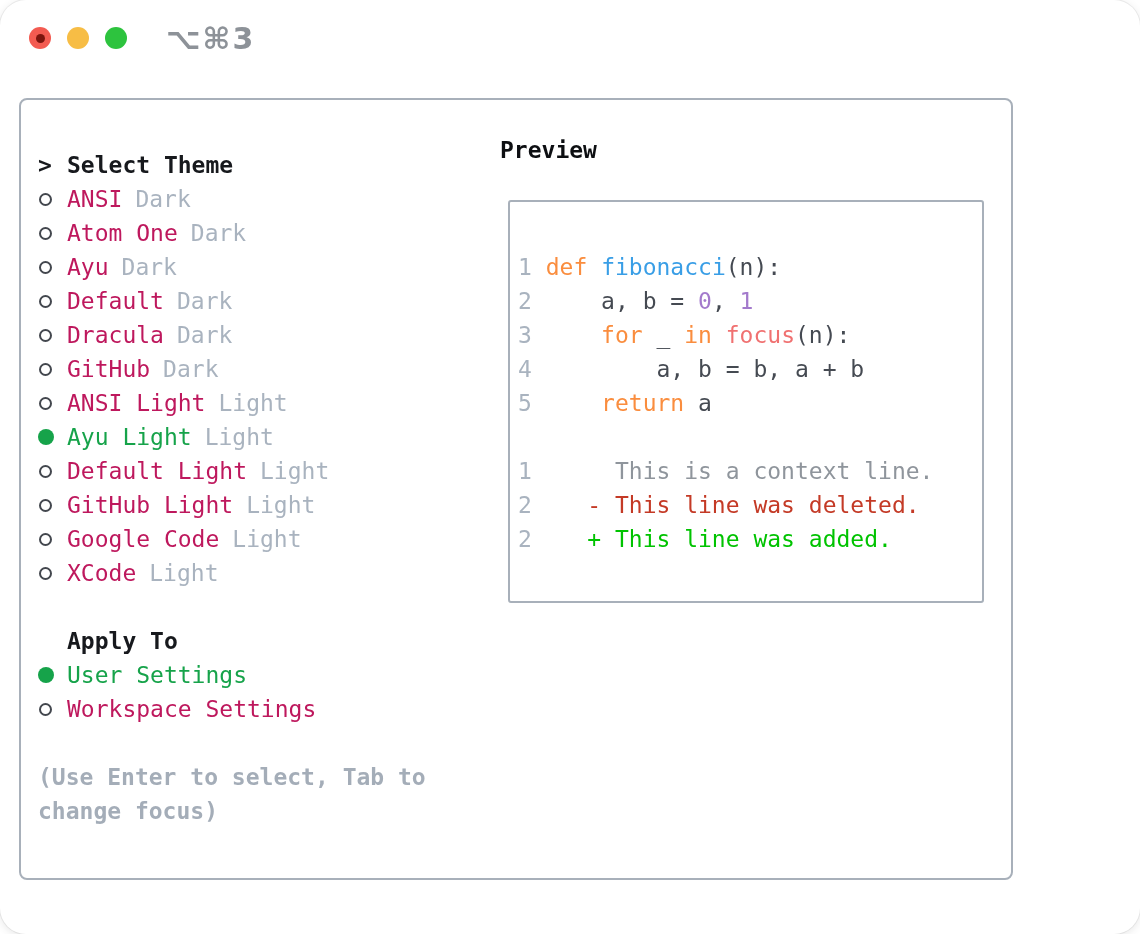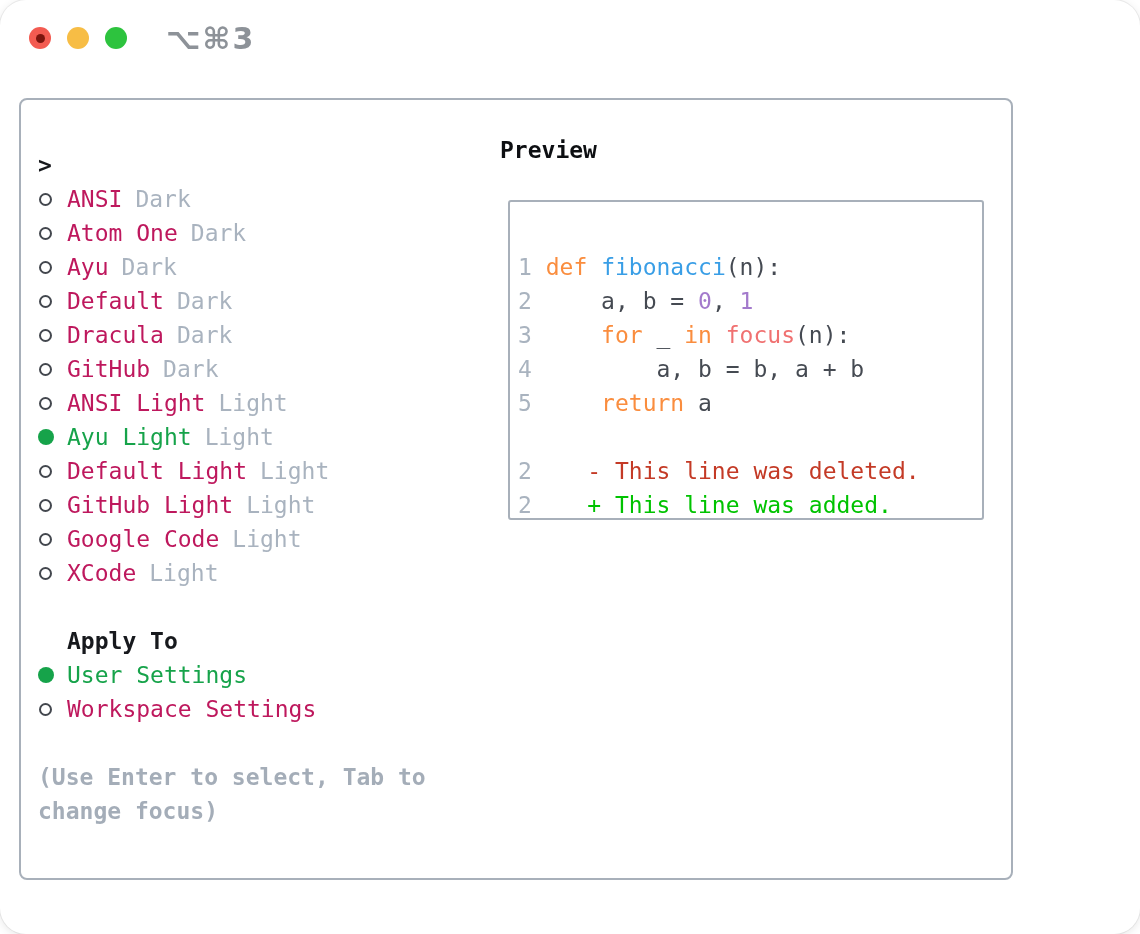--- a/index.html
+++ b/index.html
@@ -76,6 +76,7 @@
     <div class="left">
       <div class="row">
         <span class="marker prompt">&gt;</span>
+        <span class="htext">Select Theme</span>
       </div>
 
       <div id="theme-list">

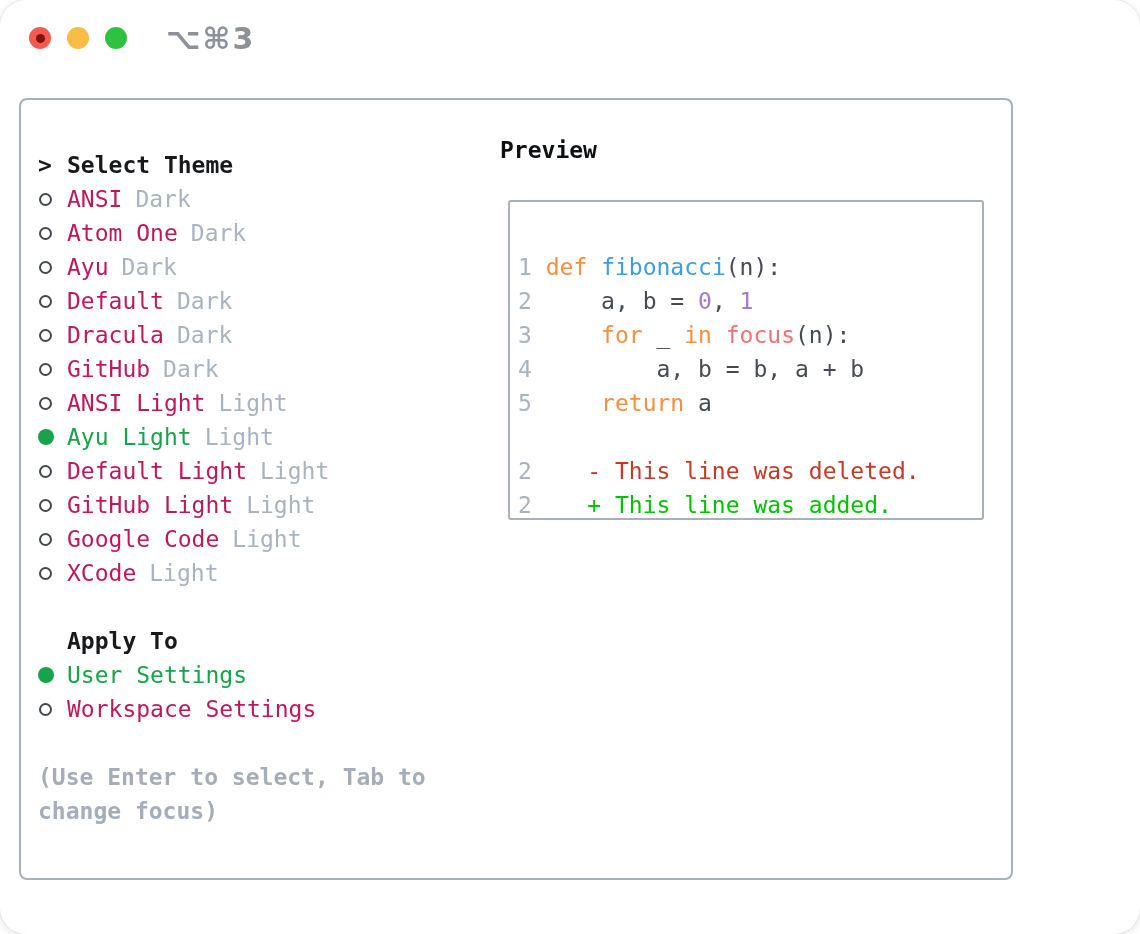--- a/index.html
+++ b/index.html
@@ -43,7 +43,7 @@
   
   .preview-label{position:absolute;left:479px;top:33px;height:34px;line-height:34px;font-size:23px;font-weight:bold;color:#0d0f12;text-align:right;}
   .preview-box{
-    position:absolute;left:487px;top:100px;width:476px;height:320px;box-sizing:border-box;
+    position:absolute;left:487px;top:100px;width:476px;height:403px;box-sizing:border-box;
     border:2px solid var(--border-gray);border-radius:3px;background:#fff;
     padding:48px 8px 0 8px;font-size:23px;
   }

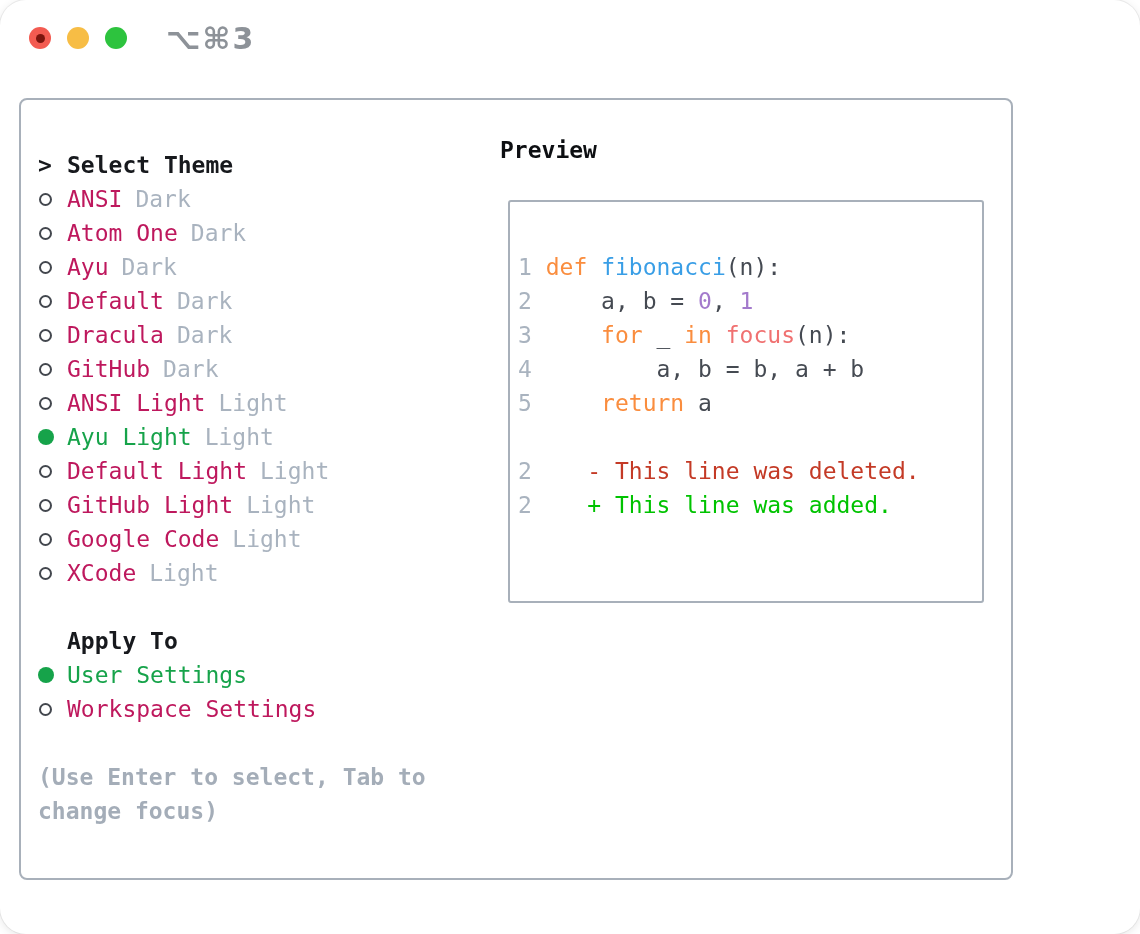--- a/index.html
+++ b/index.html
@@ -119,6 +119,7 @@
         <div class="pline"><span class="ln">4</span><span class="tc">         a, b = b, a + b</span></div>
         <div class="pline"><span class="ln">5</span><span class="tc">     </span><span class="tk">return</span><span class="tc"> a</span></div>
         <div class="pline"></div>
+        <div class="pline"><span class="ln">1</span><span class="tx">      This is a context line.</span></div>
         <div class="pline"><span class="ln">2</span><span class="td">    - This line was deleted.</span></div>
         <div class="pline"><span class="ln">2</span><span class="ta">    + This line was added.</span></div>
       </div>

